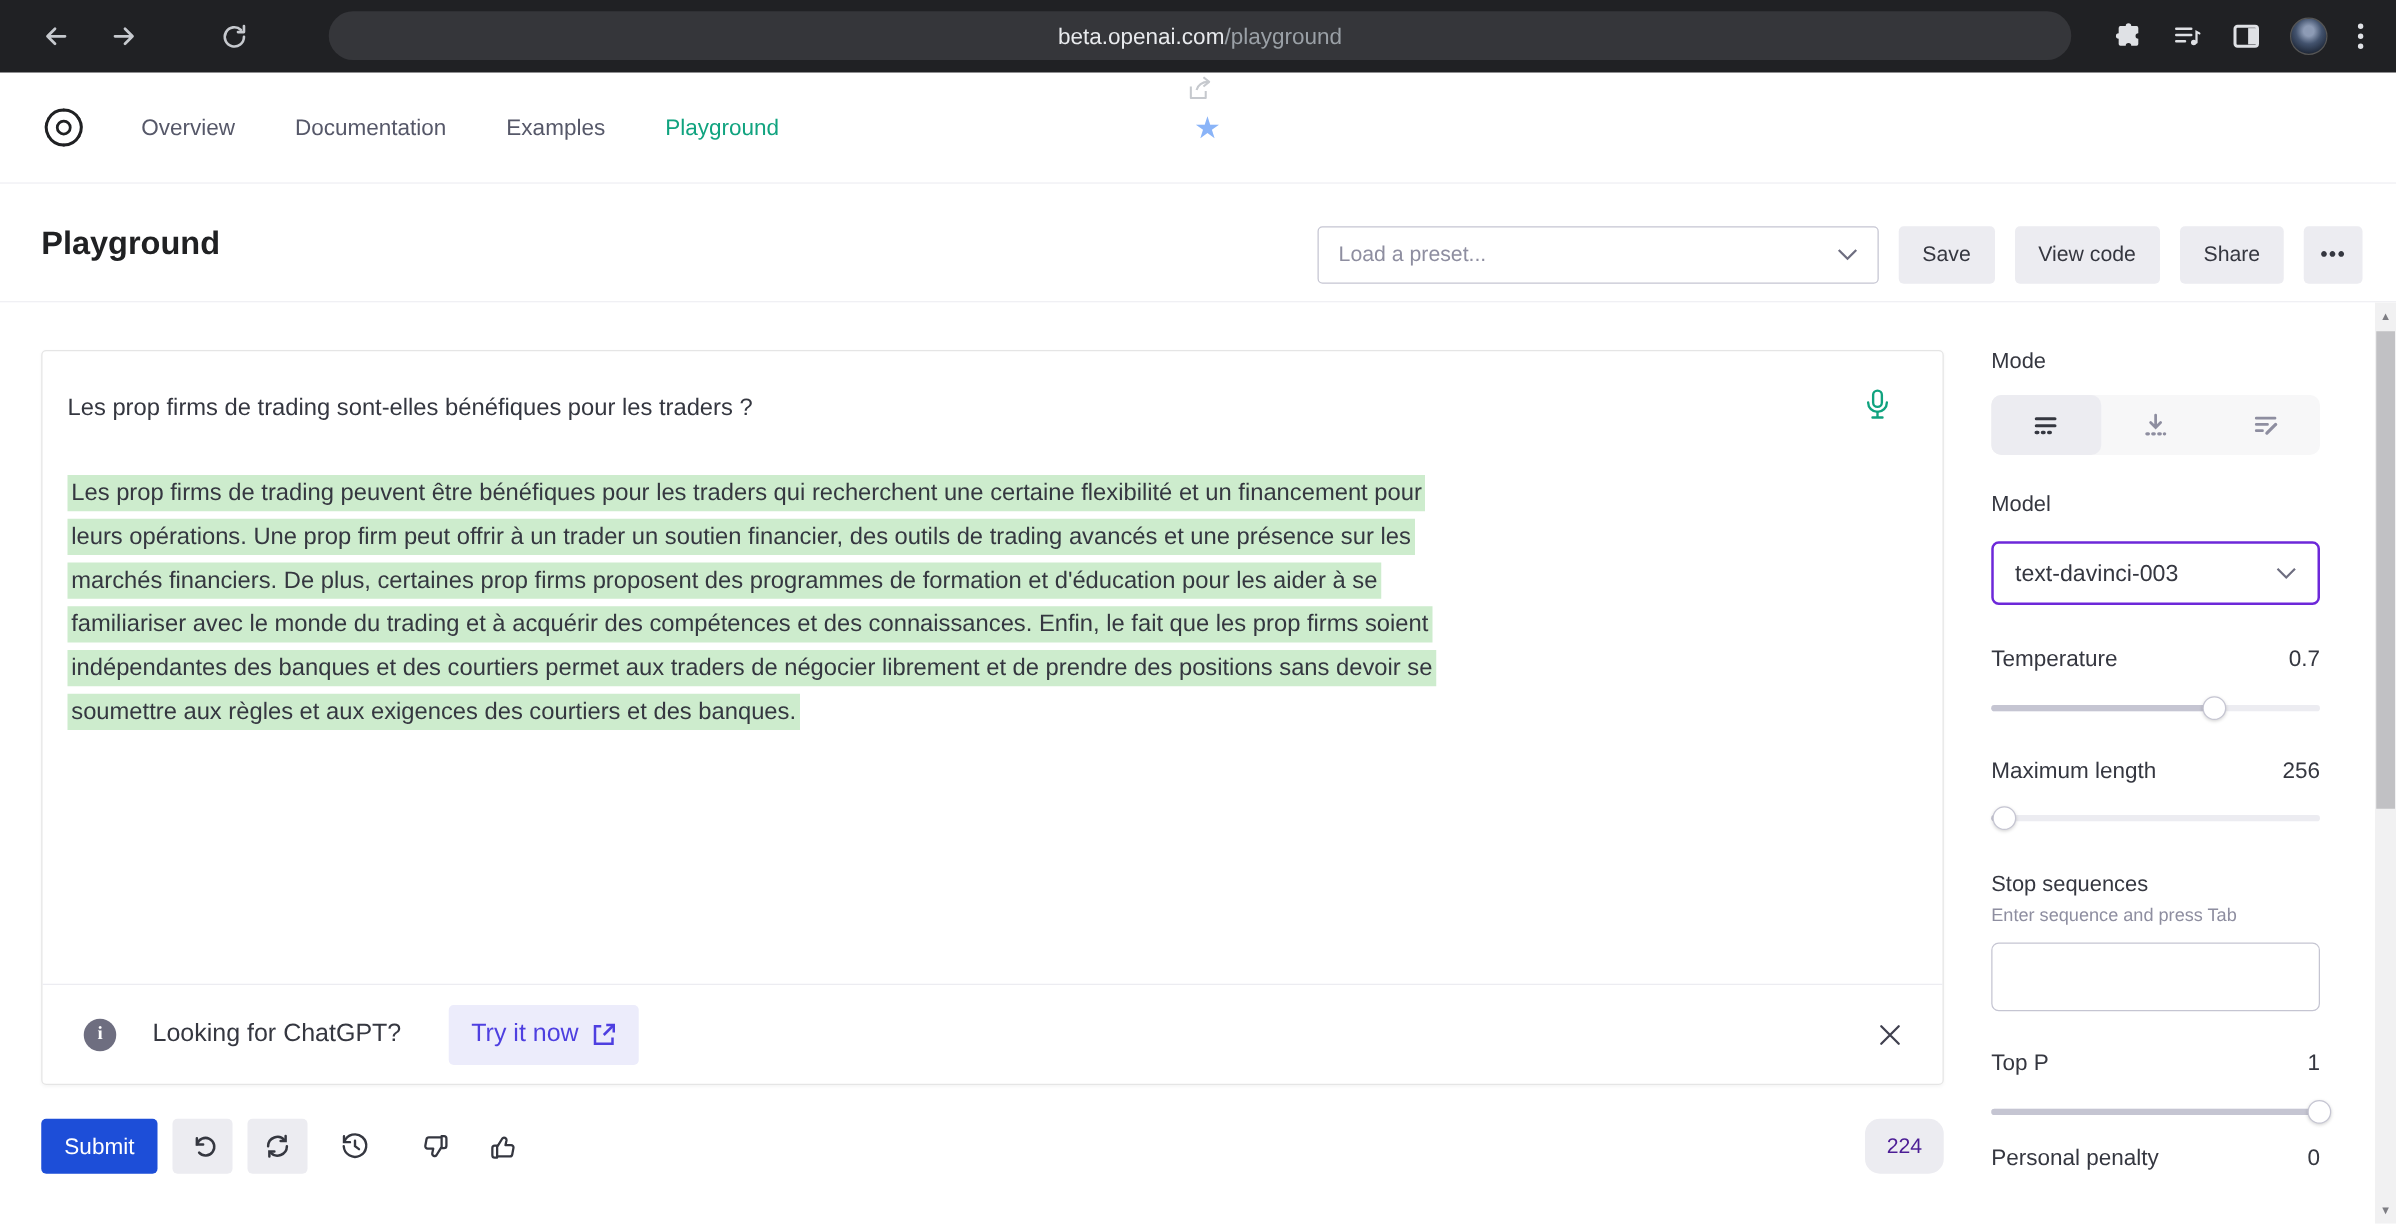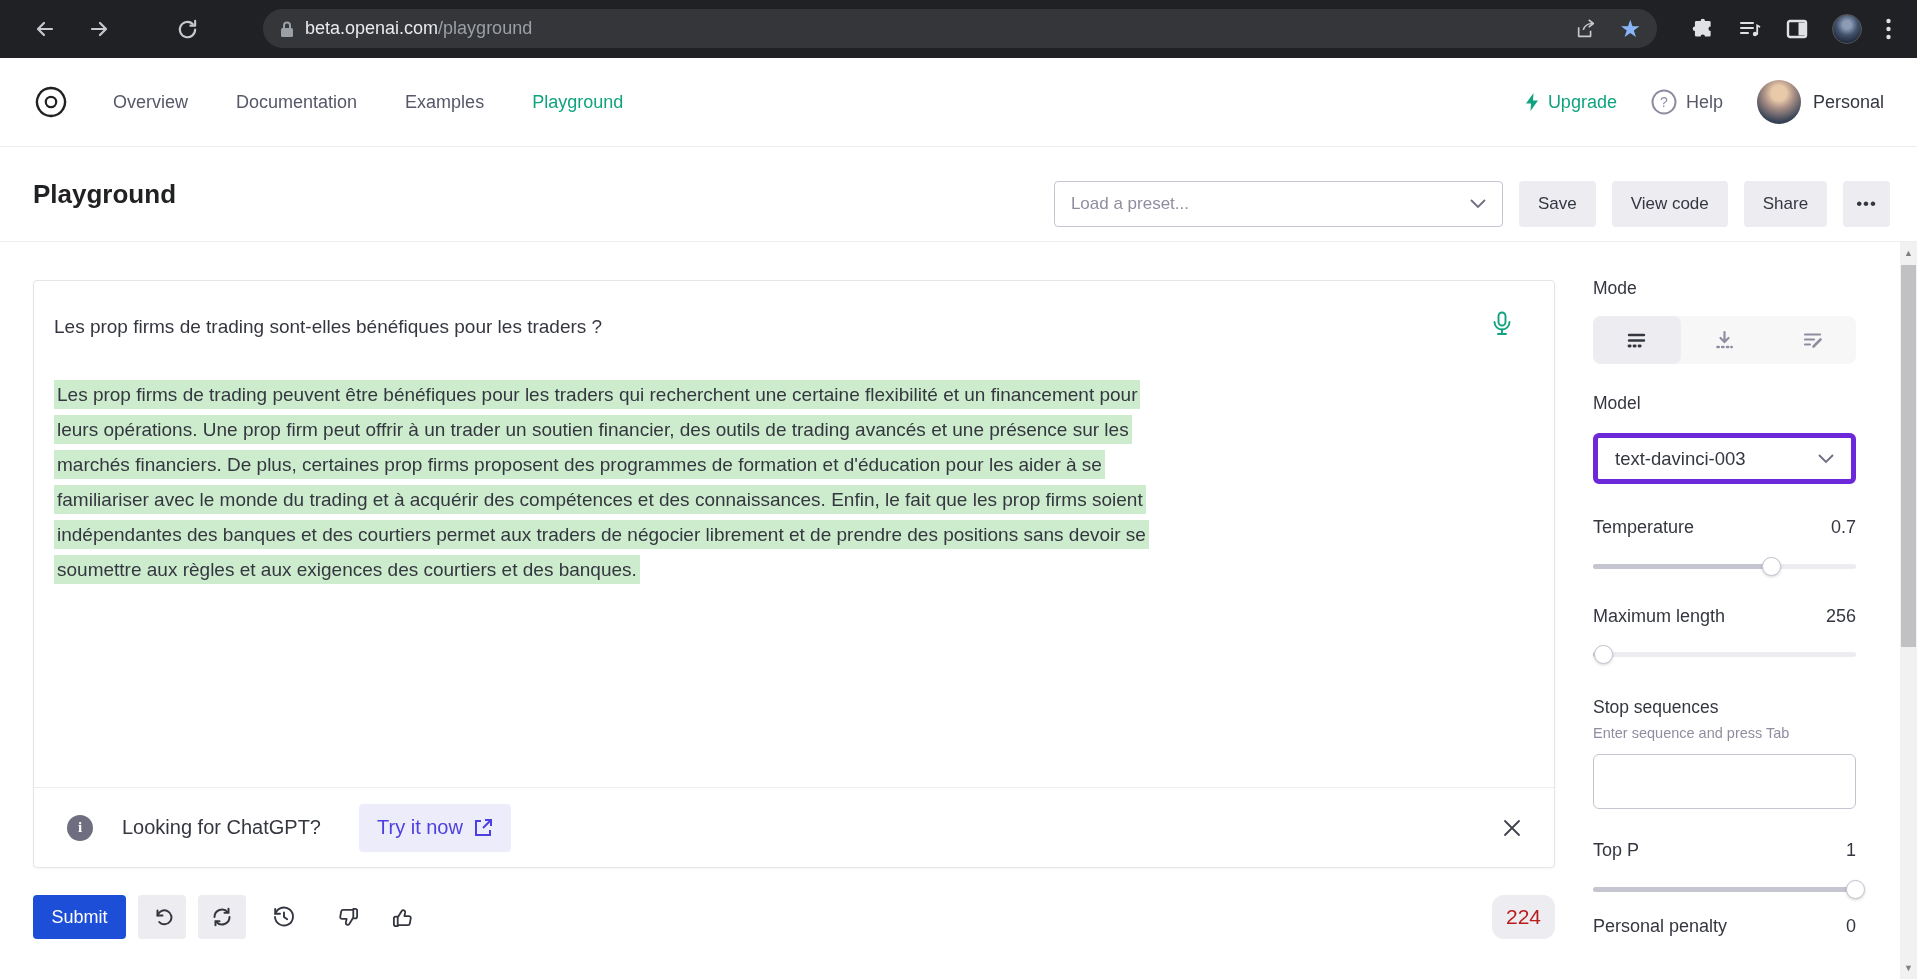--- a/index.html
+++ b/index.html
@@ -12,7 +12,7 @@
     align-items:center; justify-content:center; color:#c6c9ce; cursor:pointer; }
   .url-pill { position:absolute; left:263px; top:9px; height:39px; right:260px;
     background:#35363a; border-radius:20px; display:flex; align-items:center;
-    padding:0 16px; gap:10px; }
+    padding:0 16px; gap:10px;flex-direction:column; }
   .url-host { color:#e8eaed; font-size:18px; }
   .url-path { color:#9aa0a6; font-size:18px; }
   .pill-spacer { flex:1; }

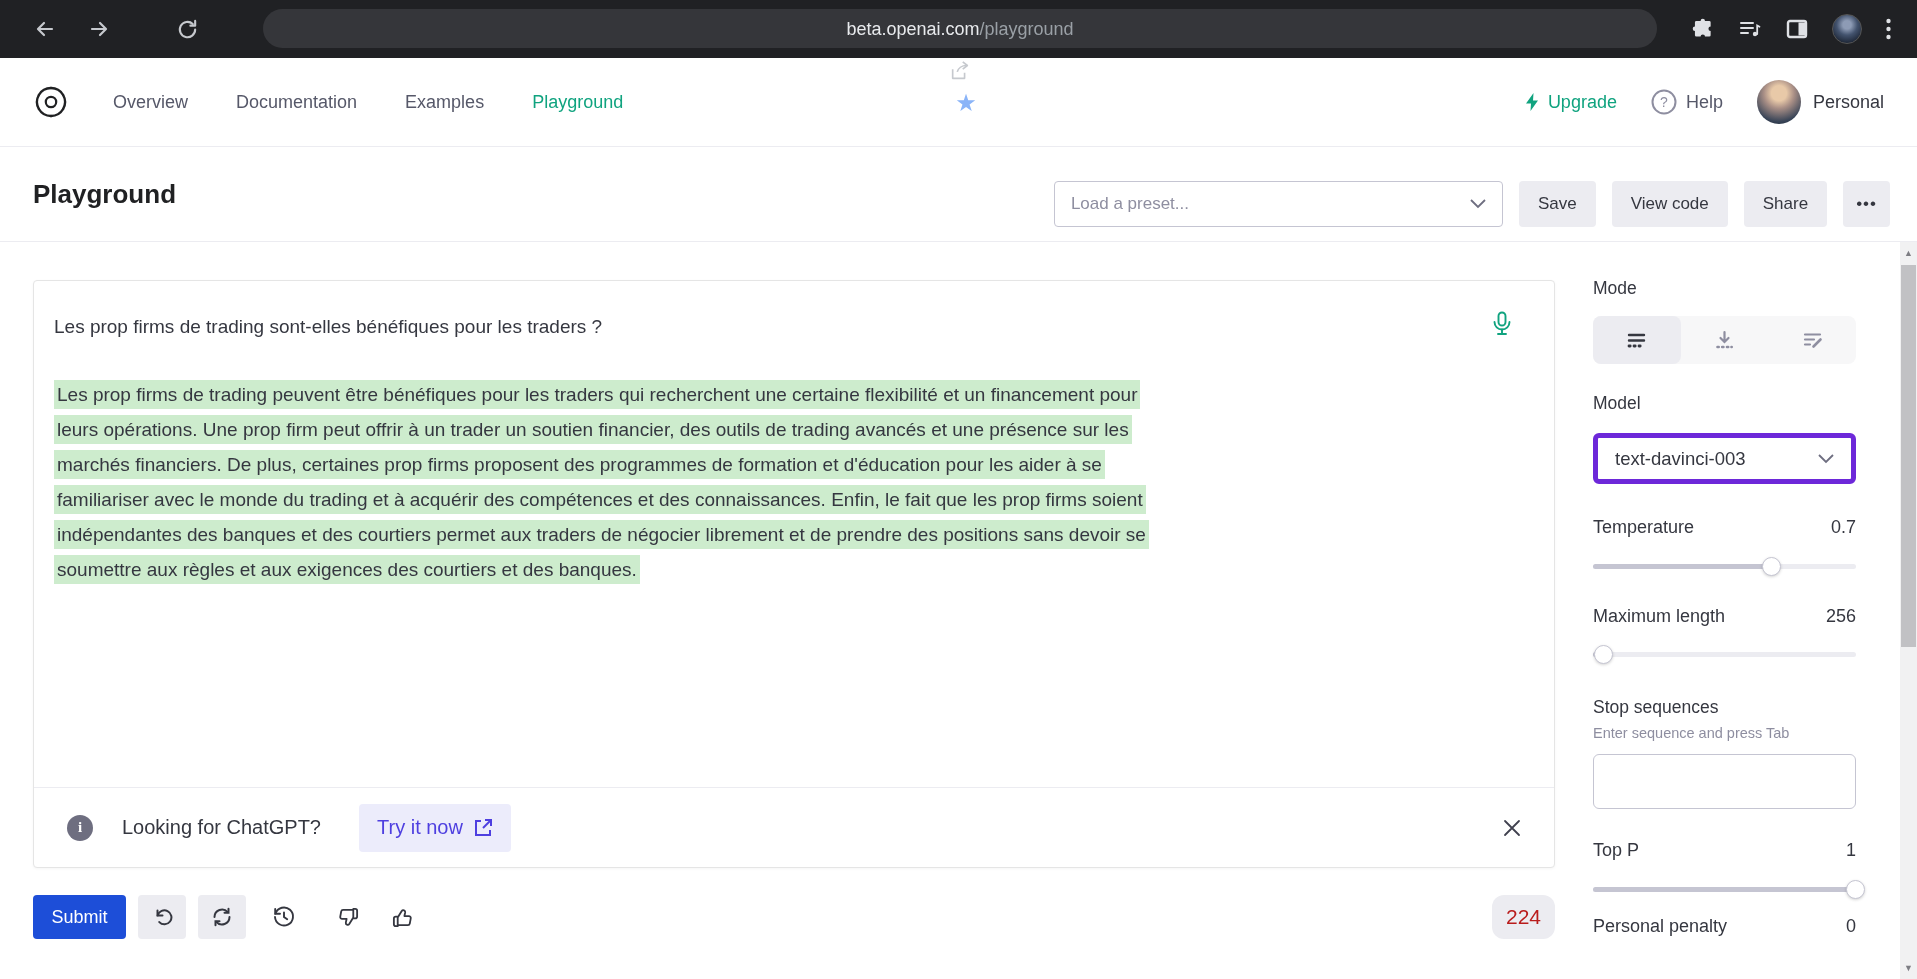--- a/index.html
+++ b/index.html
@@ -219,25 +219,6 @@
     <span class="nav-link">Examples</span>
     <span class="nav-link active">Playground</span>
   </div>
-  <div class="nav-right">
-    <span class="upgrade">
-      <svg width="16" height="20" viewBox="0 0 16 20" fill="#10a37f">
-          <path d="M9.5 1 2 11.5h5L6.5 19 14 8.5H9z"></path>
-        </svg>
-      <span>Upgrade</span>
-    </span>
-    <span class="help">
-      <svg width="26" height="26" viewBox="0 0 26 26">
-          <circle cx="13" cy="13" r="11.5" fill="none" stroke="#8e8ea0" stroke-width="2"></circle>
-          <text x="13" y="18" text-anchor="middle" font-size="14" fill="#8e8ea0" font-family="Liberation Sans,sans-serif">?</text>
-        </svg>
-      <span>Help</span>
-    </span>
-    <span class="account">
-      <span class="avatar-lg"></span>
-      <span>Personal</span>
-    </span>
-  </div>
 </div>
 
 <div class="pgheader">

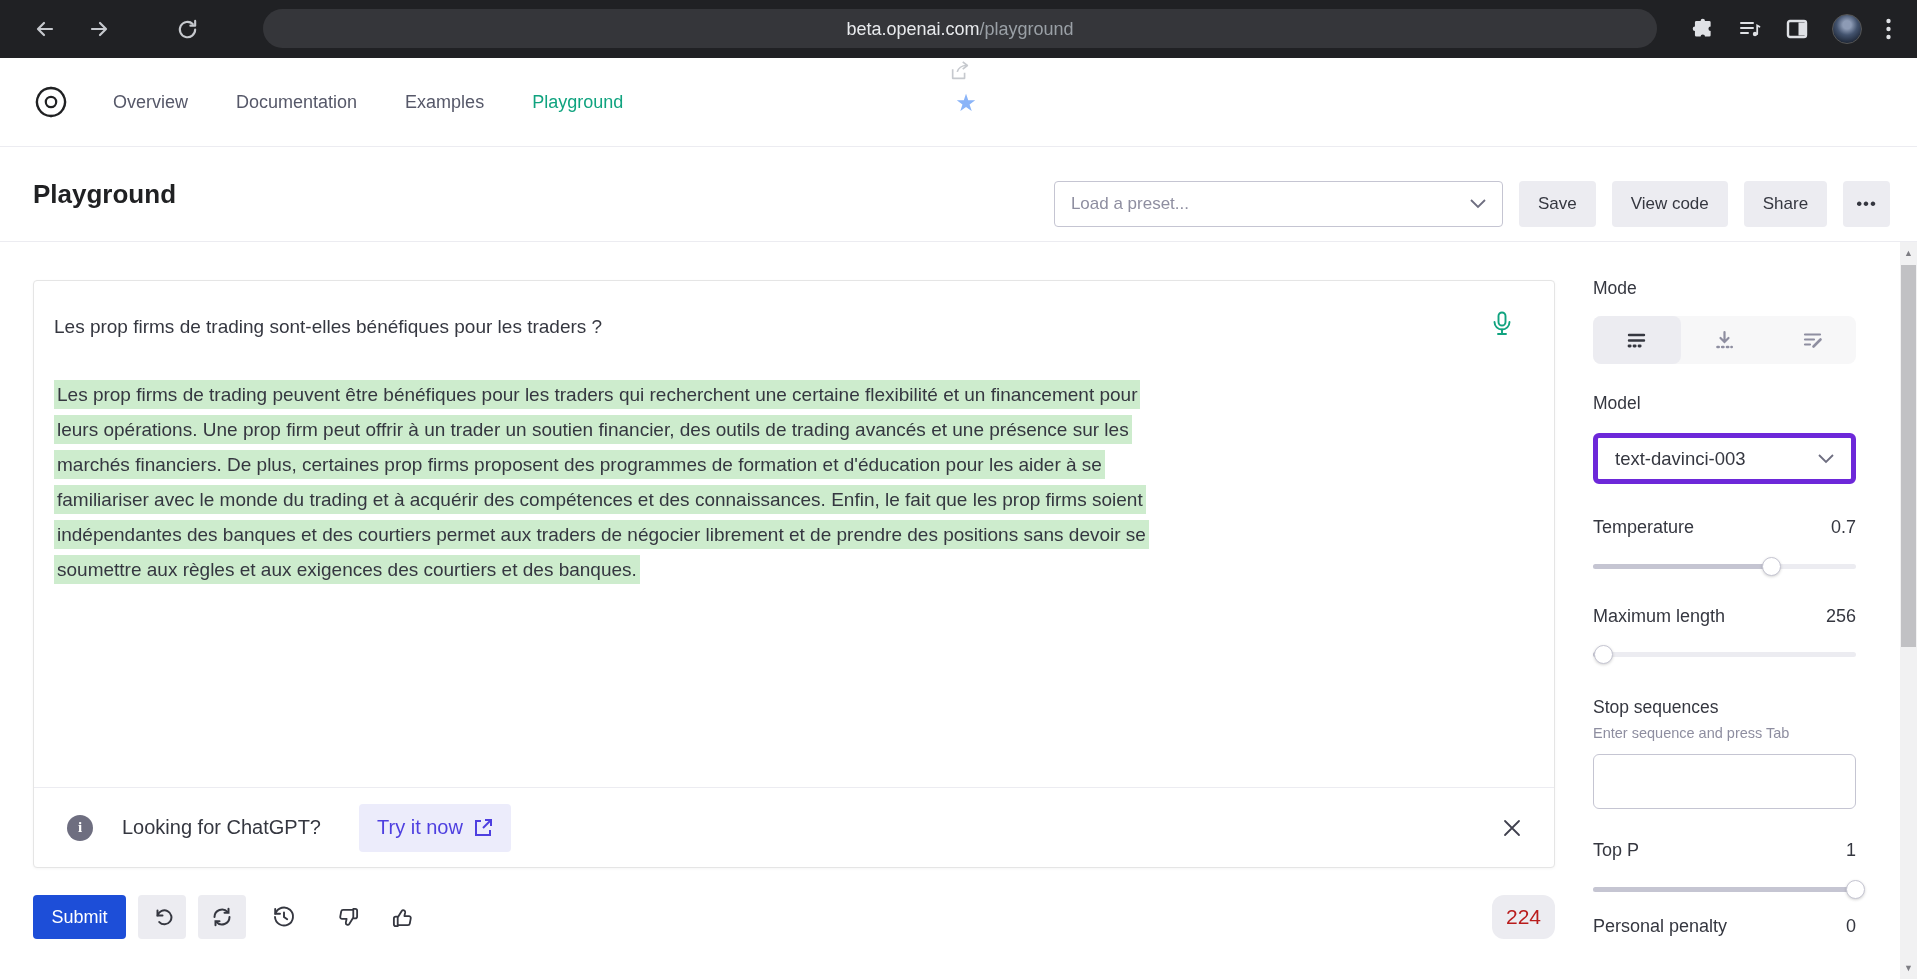--- a/index.html
+++ b/index.html
@@ -92,7 +92,7 @@
     color:#8e8ea0; cursor:pointer; }
   .seg-btn.sel { background:#ececf1; color:#353740; }
   .model-label { margin-top:29px; }
-  .model-select { margin-top:19px; height:51px; border:5px solid #6d28d9; border-radius:6px;
+  .model-select { margin-top:19px; height:51px; border:2px solid #6d28d9; border-radius:6px;
     display:flex; align-items:center; padding:0 17px; font-size:18.5px; color:#353740;
     cursor:pointer; background:#fff;gap:44px; }
   .model-select .chev { margin-left:auto; color:#6e6e80; }

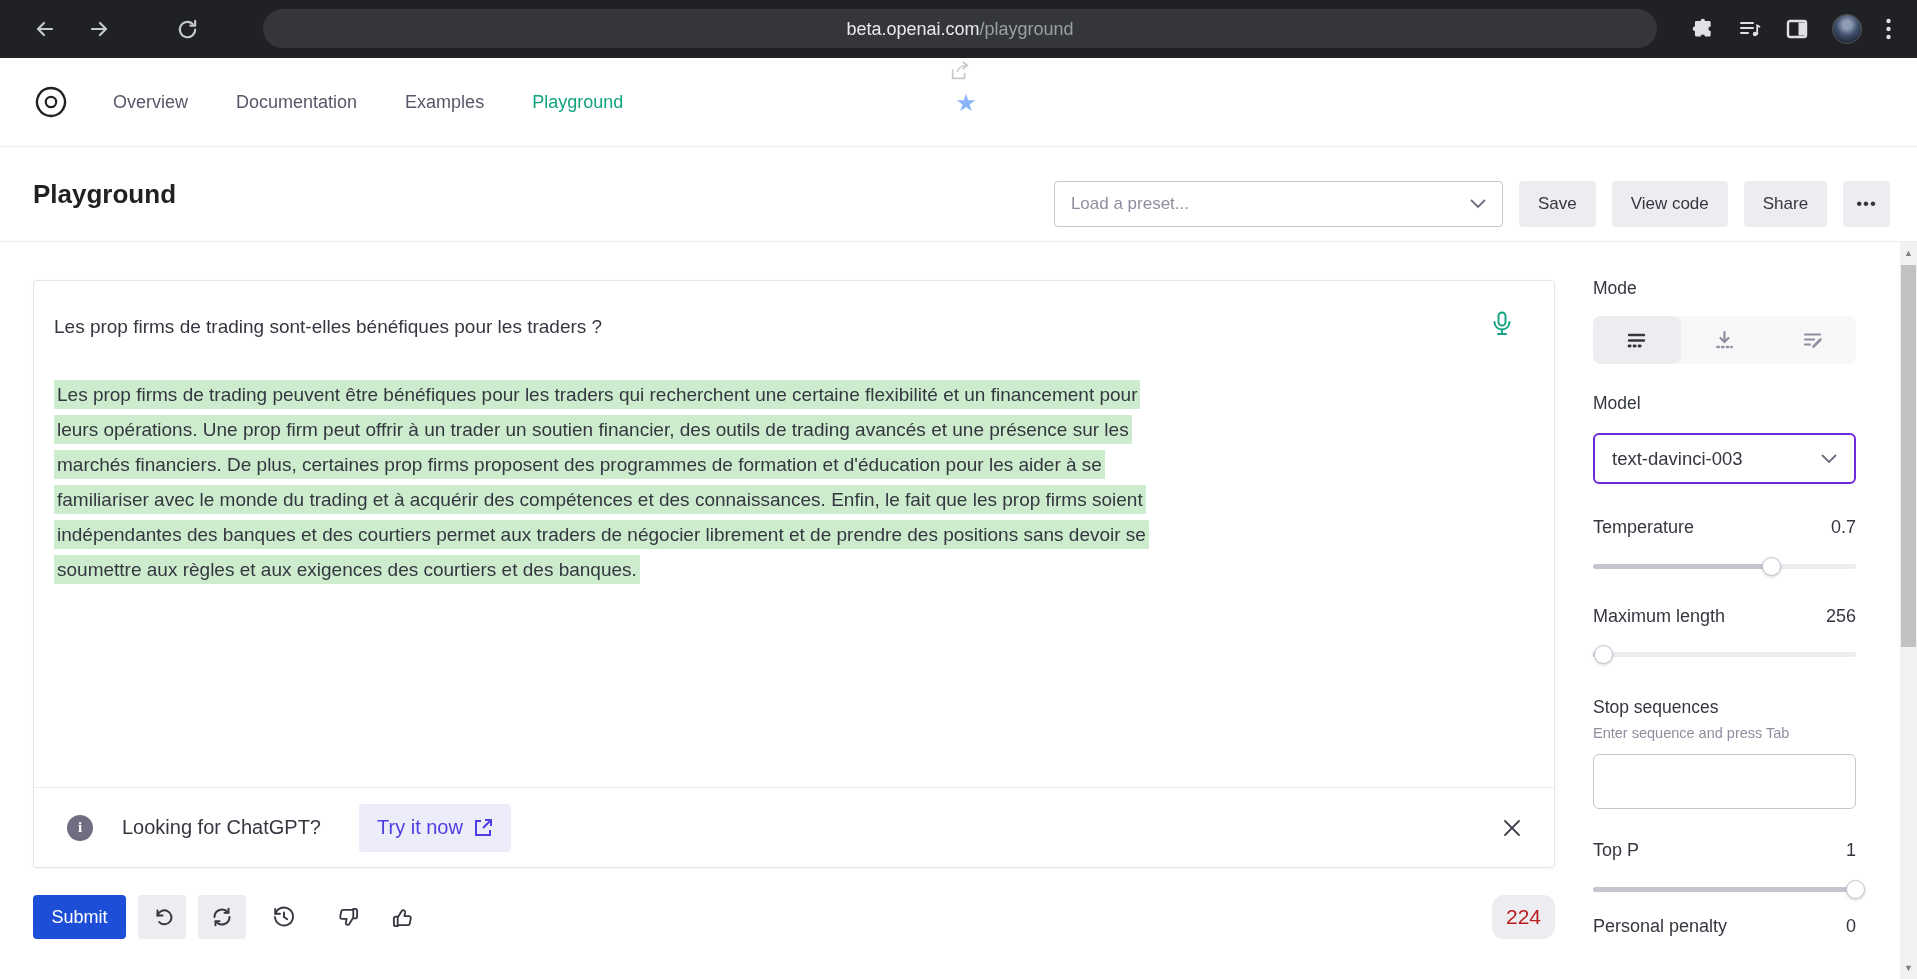--- a/index.html
+++ b/index.html
@@ -81,7 +81,7 @@
   .plain-btn { background:transparent; width:44px; }
   .token-badge { margin-left:auto; height:44px; min-width:63px; background:#ececf1;
     border-radius:12px; display:flex; align-items:center; justify-content:center;
-    font-size:21px; color:#b91c1c; }
+    font-size:17px; color:#4c1d95; }
 
   
   .sidebar { position:absolute; left:1593px; top:36px; width:263px; color:#353740; }

